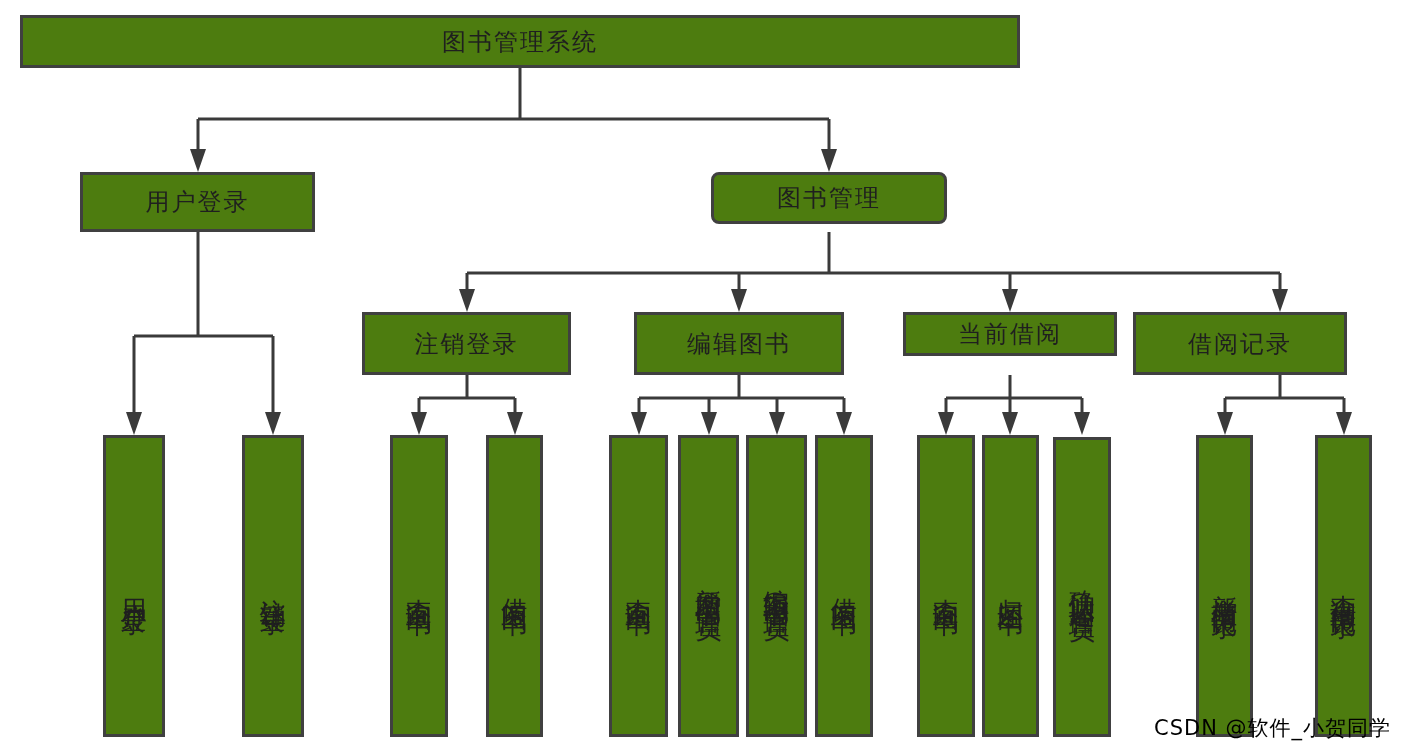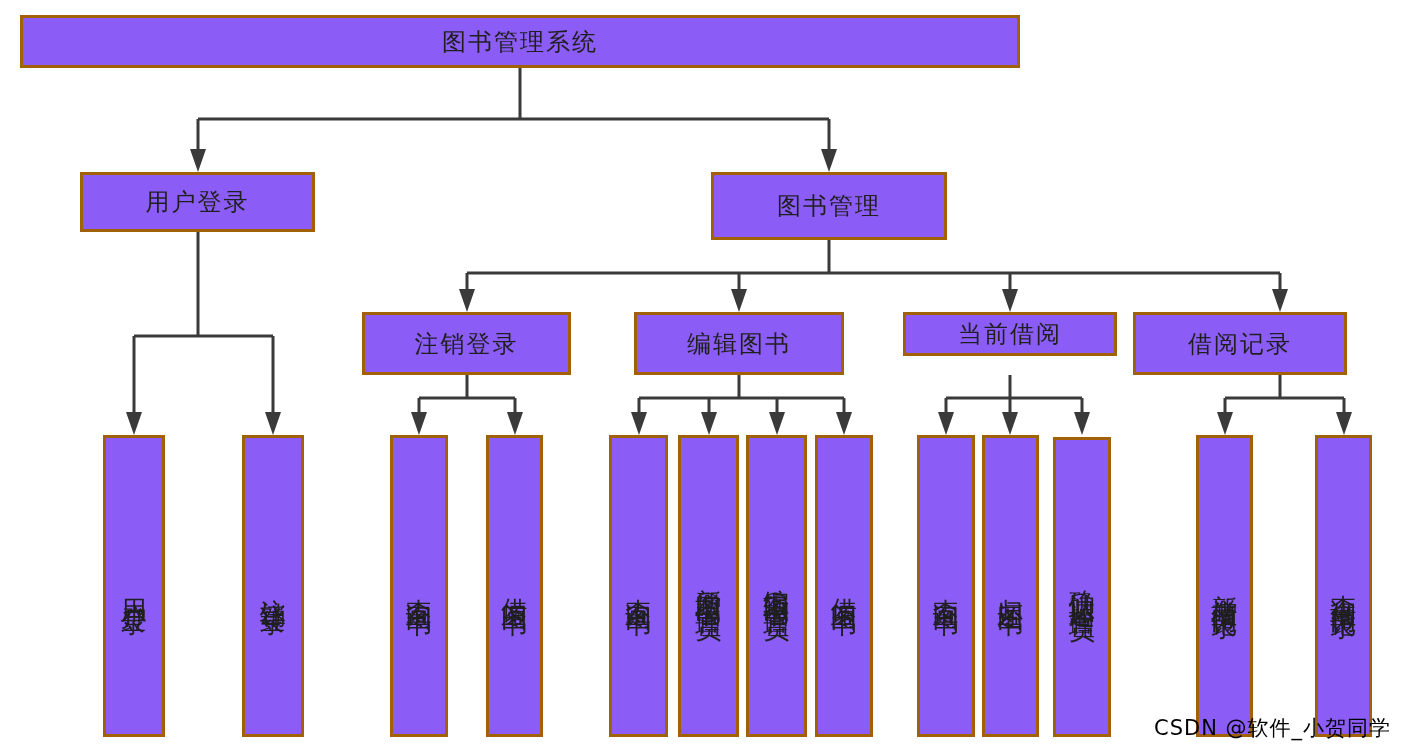--- a/index.html
+++ b/index.html
@@ -12,8 +12,8 @@
   #connectors { position: absolute; left: 0; top: 0; width: 1405px; height: 747px; }
   .node {
     position: absolute;
-    border: 3px solid #a16207;
-    background: #8b5cf6;
+    border: 3px solid #404040;
+    background: #4d7c0f;
     display: flex;
     align-items: center;
     justify-content: center;

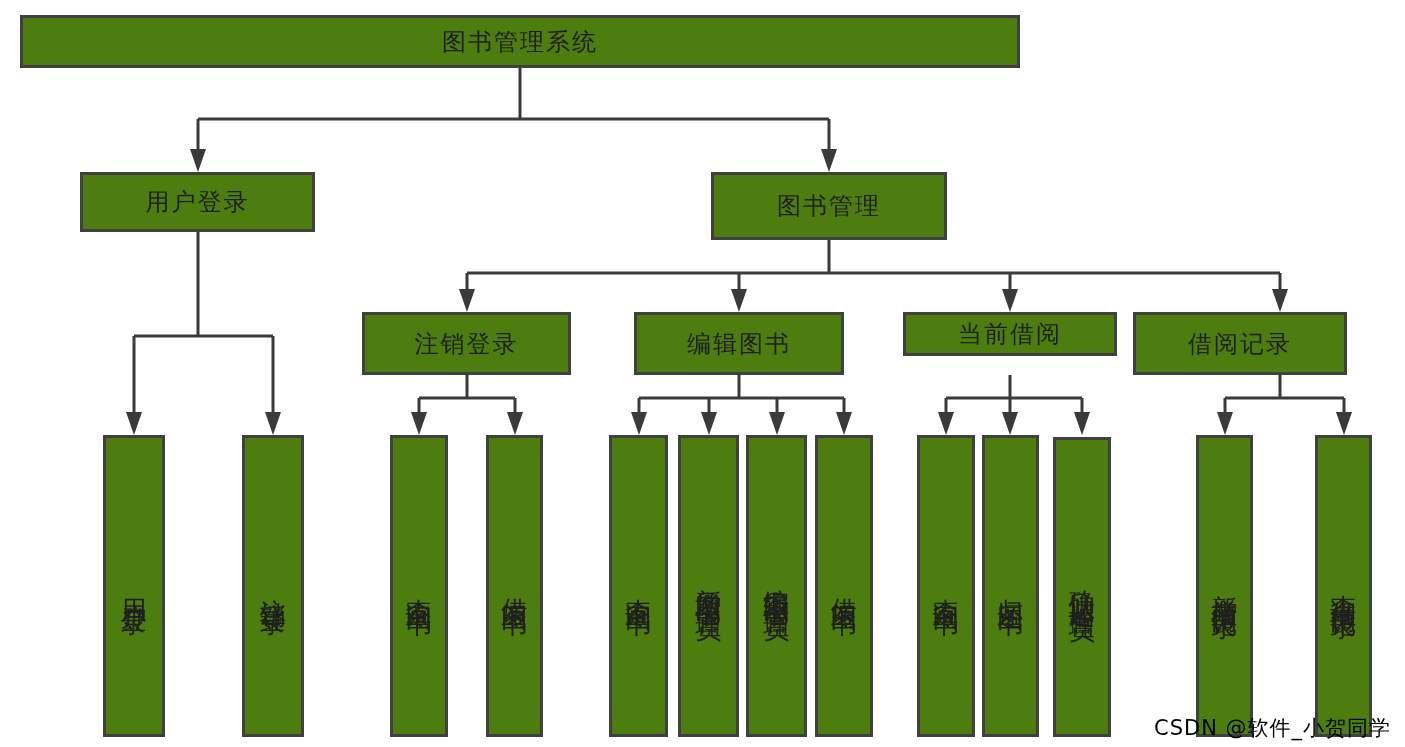--- a/index.html
+++ b/index.html
@@ -76,7 +76,7 @@
 
 <div class="node h-node" style="left:80px; top:172px; width:235px; height:60px;">用户登录</div>
 
-<div class="node h-node" style="left:711px; top:172px; width:236px; height:68px;">图书管理</div>
+<div class="node h-node" style="left:711px; top:172px; width:236px; height:52px;border-radius:8px;">图书管理</div>
 
 <div class="node h-node" style="left:362px; top:312px; width:209px; height:63px;">注销登录</div>
 

